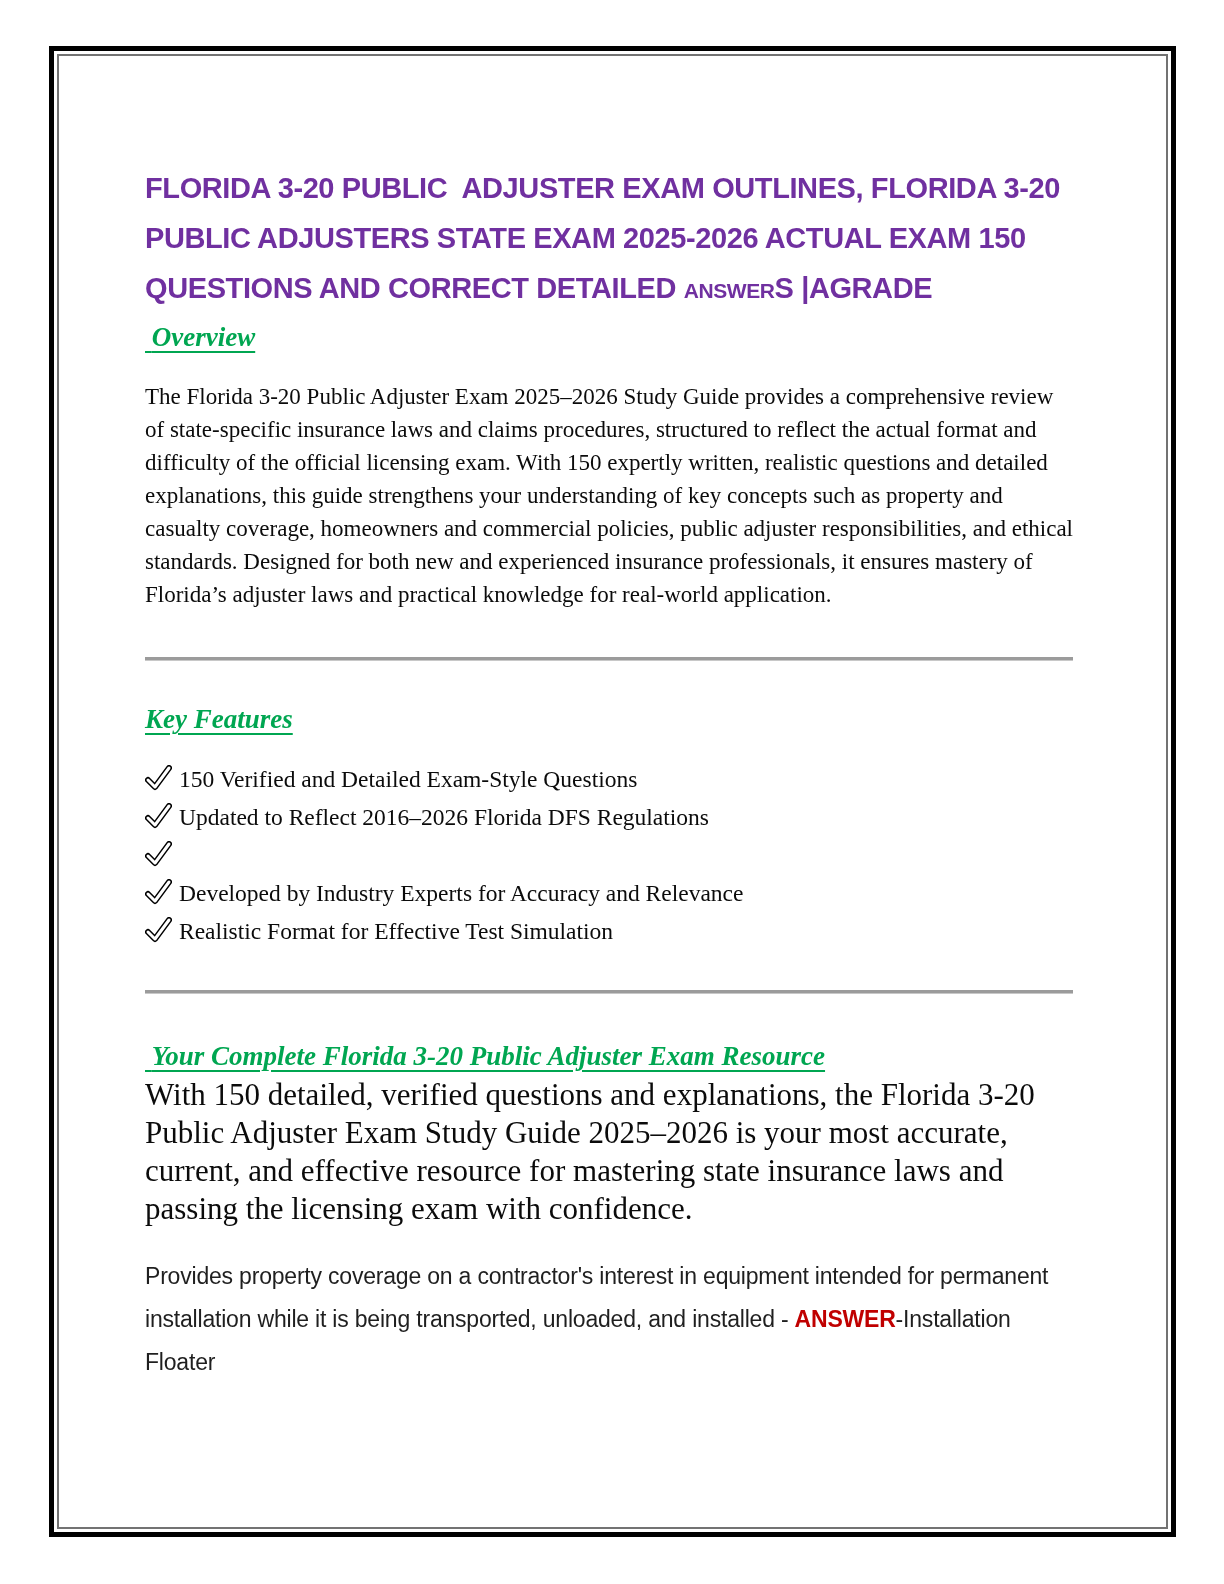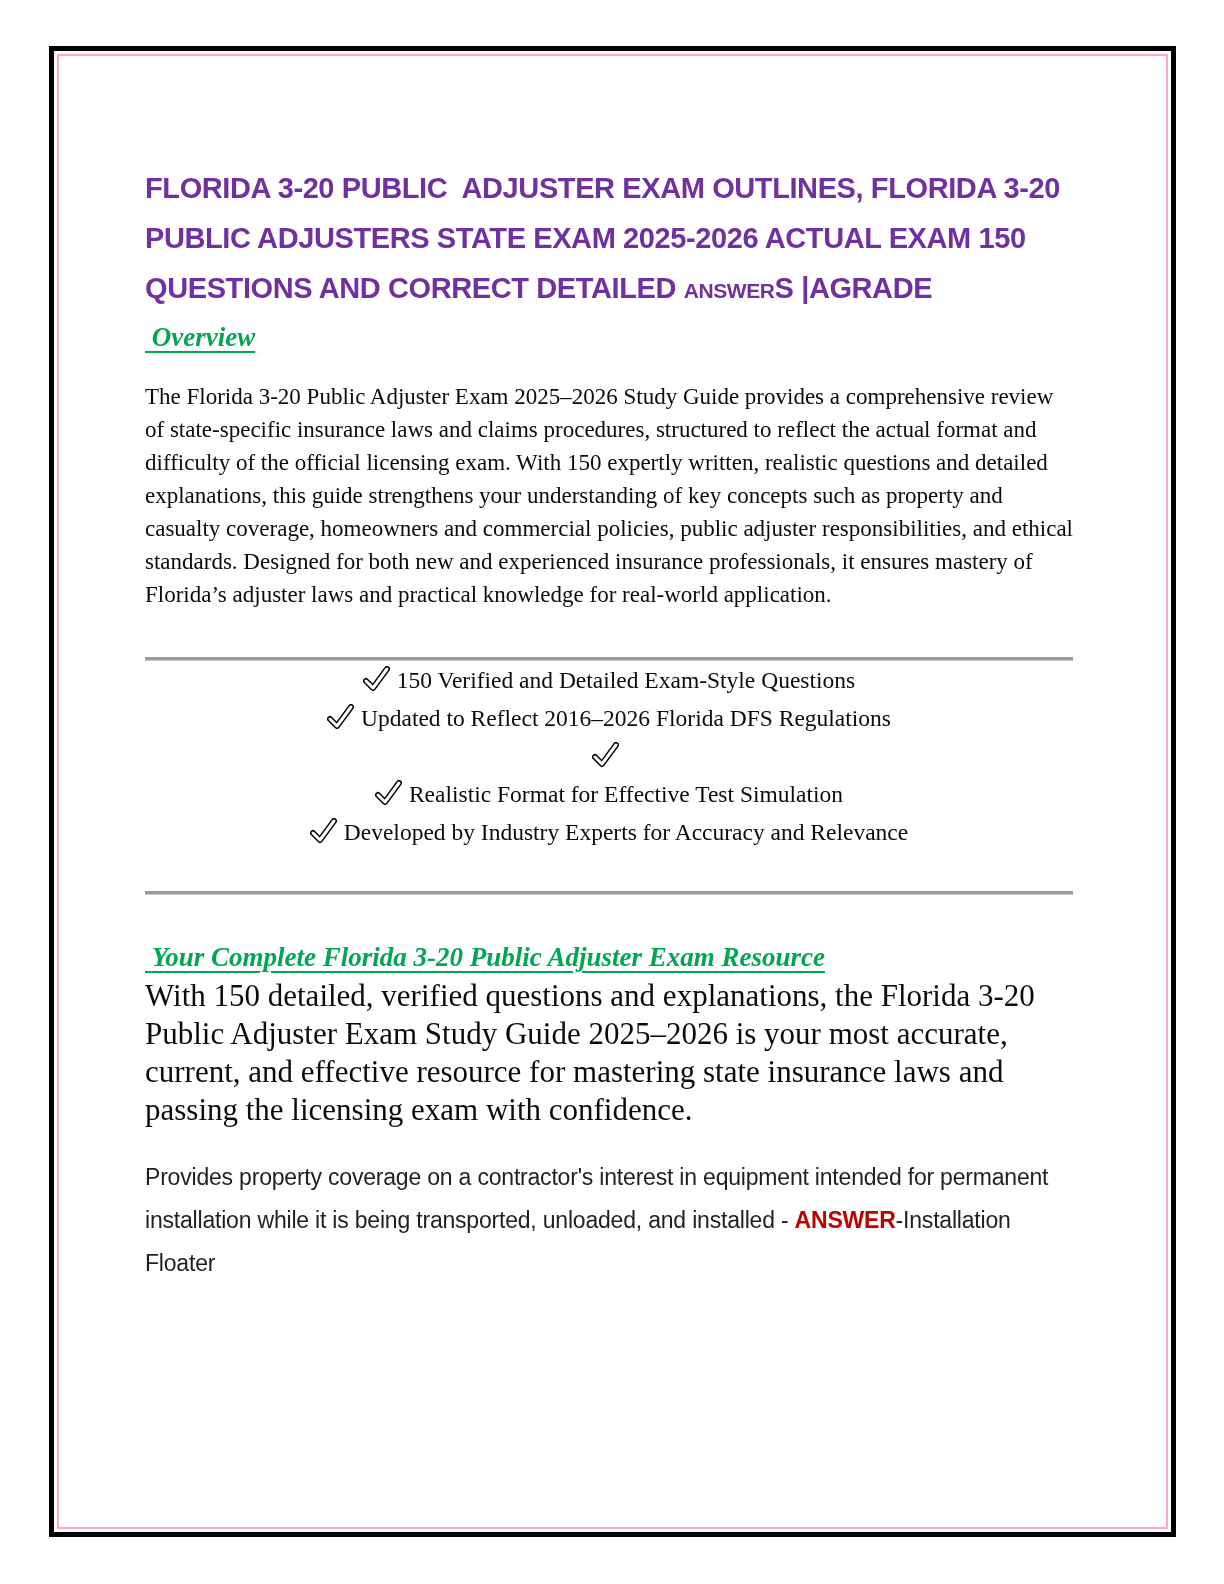--- a/index.html
+++ b/index.html
@@ -24,7 +24,7 @@
   }
   .frame-inner{
     position:absolute;left:3px;top:3px;right:3px;bottom:3px;
-    border:2px solid #f9a8d4;
+    border:2px solid #737373;
   }
   .content{
     position:absolute;left:0;top:0;right:0;bottom:0;

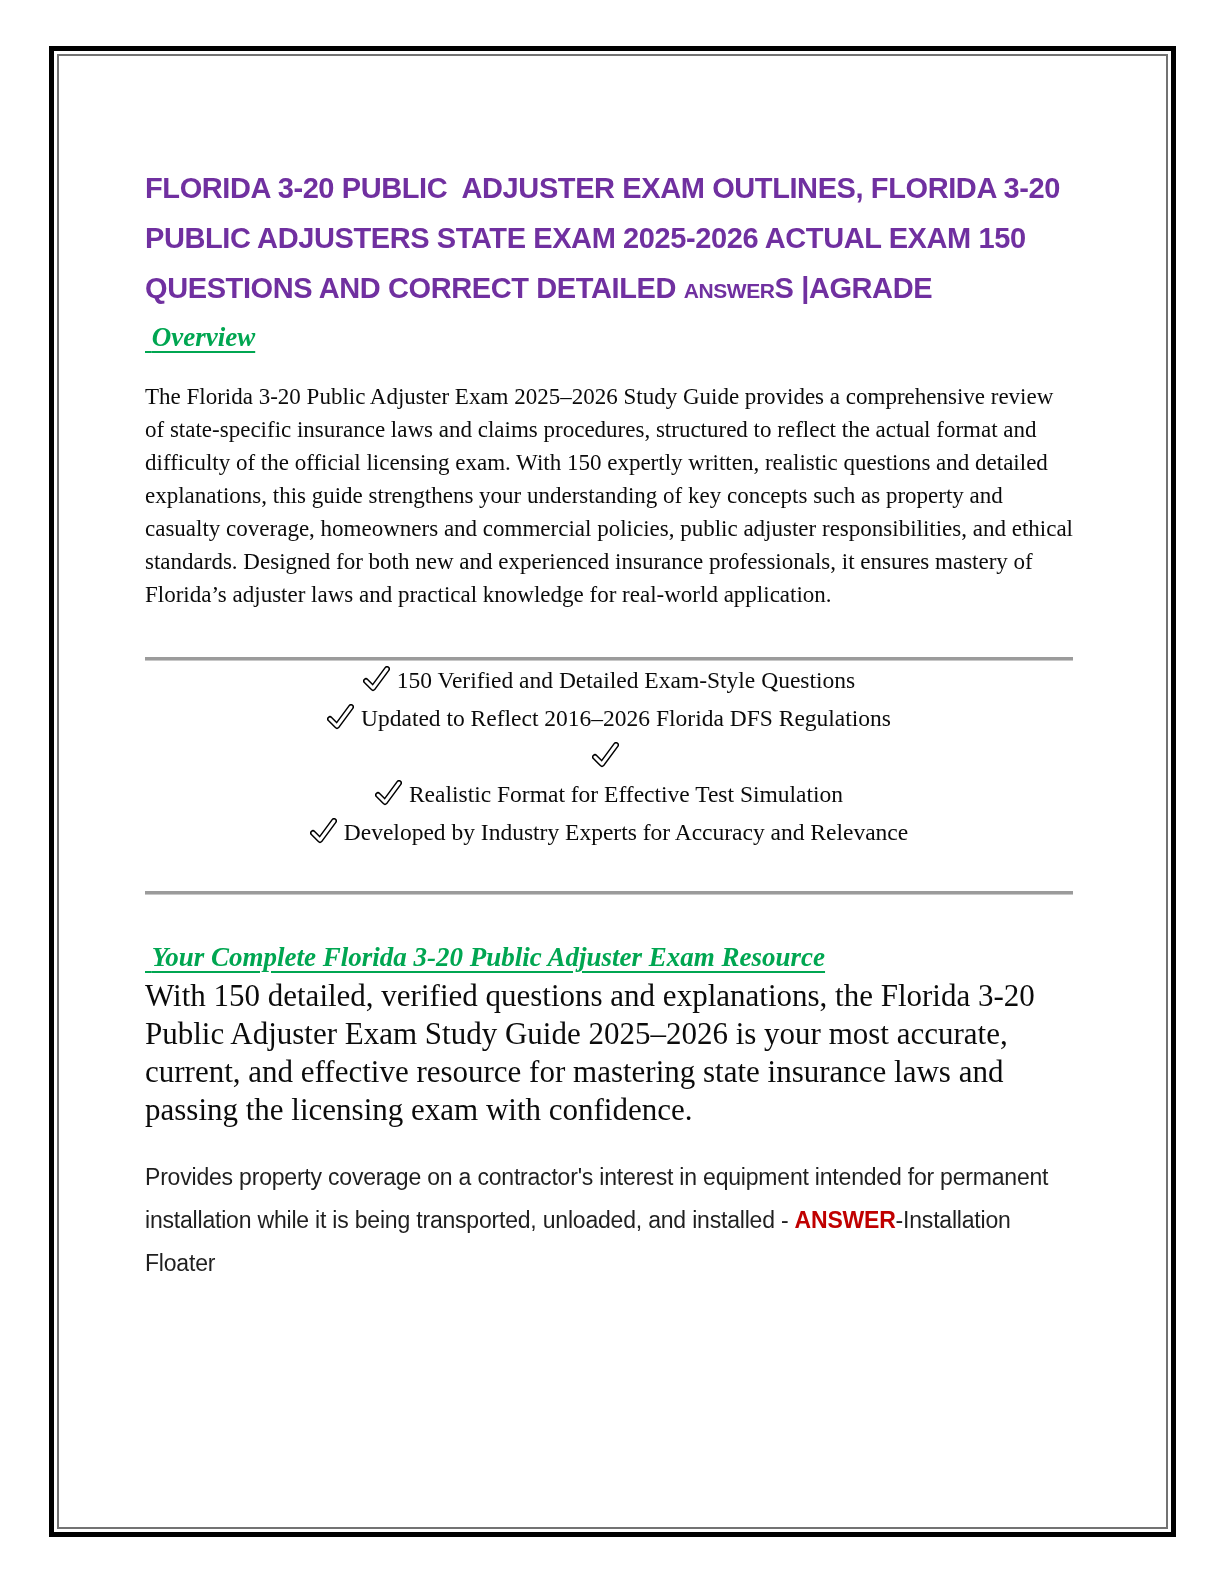--- a/index.html
+++ b/index.html
@@ -123,6 +123,9 @@
 
       <div class="divider" id="divider-1"></div>
 
+      <div>
+        <h2 class="h-green" id="key-features-heading">Key Features</h2>
+      </div>
 
       <ul class="feature-list">
         <li class="feature-item"><svg class="check-icon" viewBox="0 0 27 27">

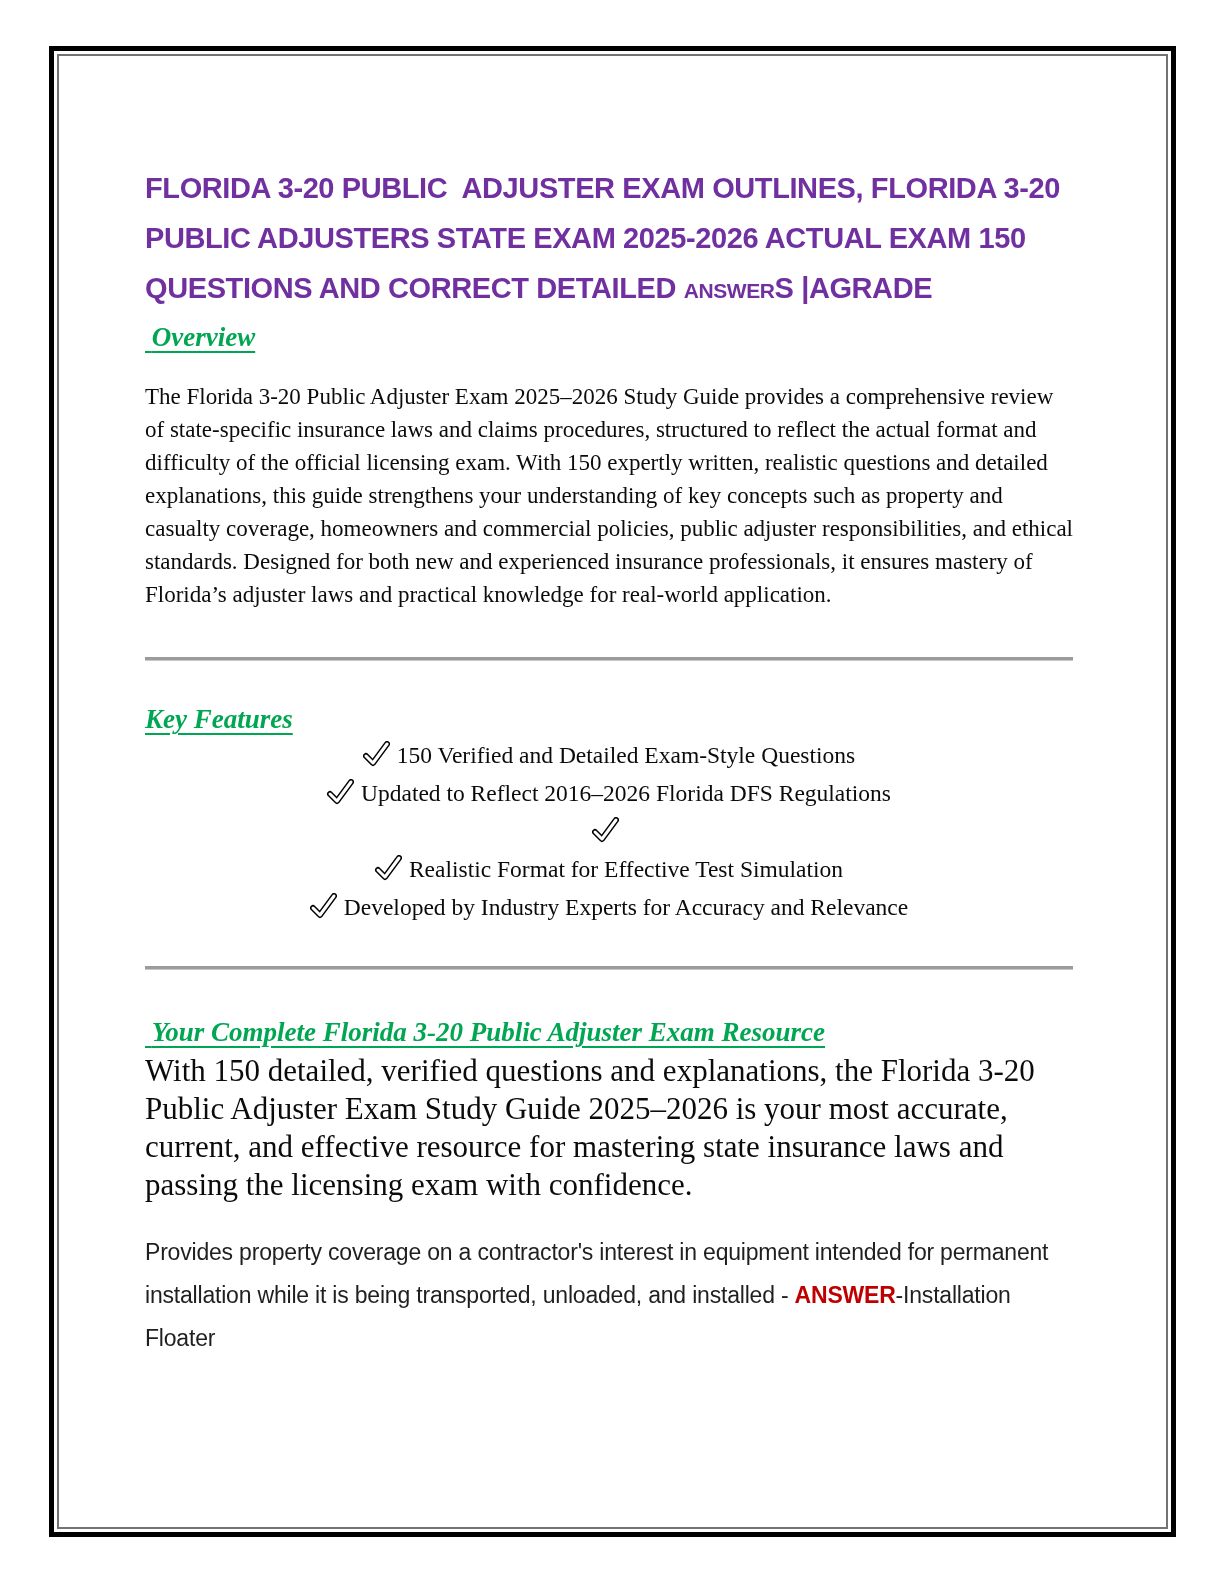--- a/index.html
+++ b/index.html
@@ -73,7 +73,7 @@
   #key-features-heading{margin-top:41px;}
   .feature-list{
     list-style:none;
-    text-align:center;
+    margin-top:24px;
   }
   .feature-item{
     font-size:23.5px;

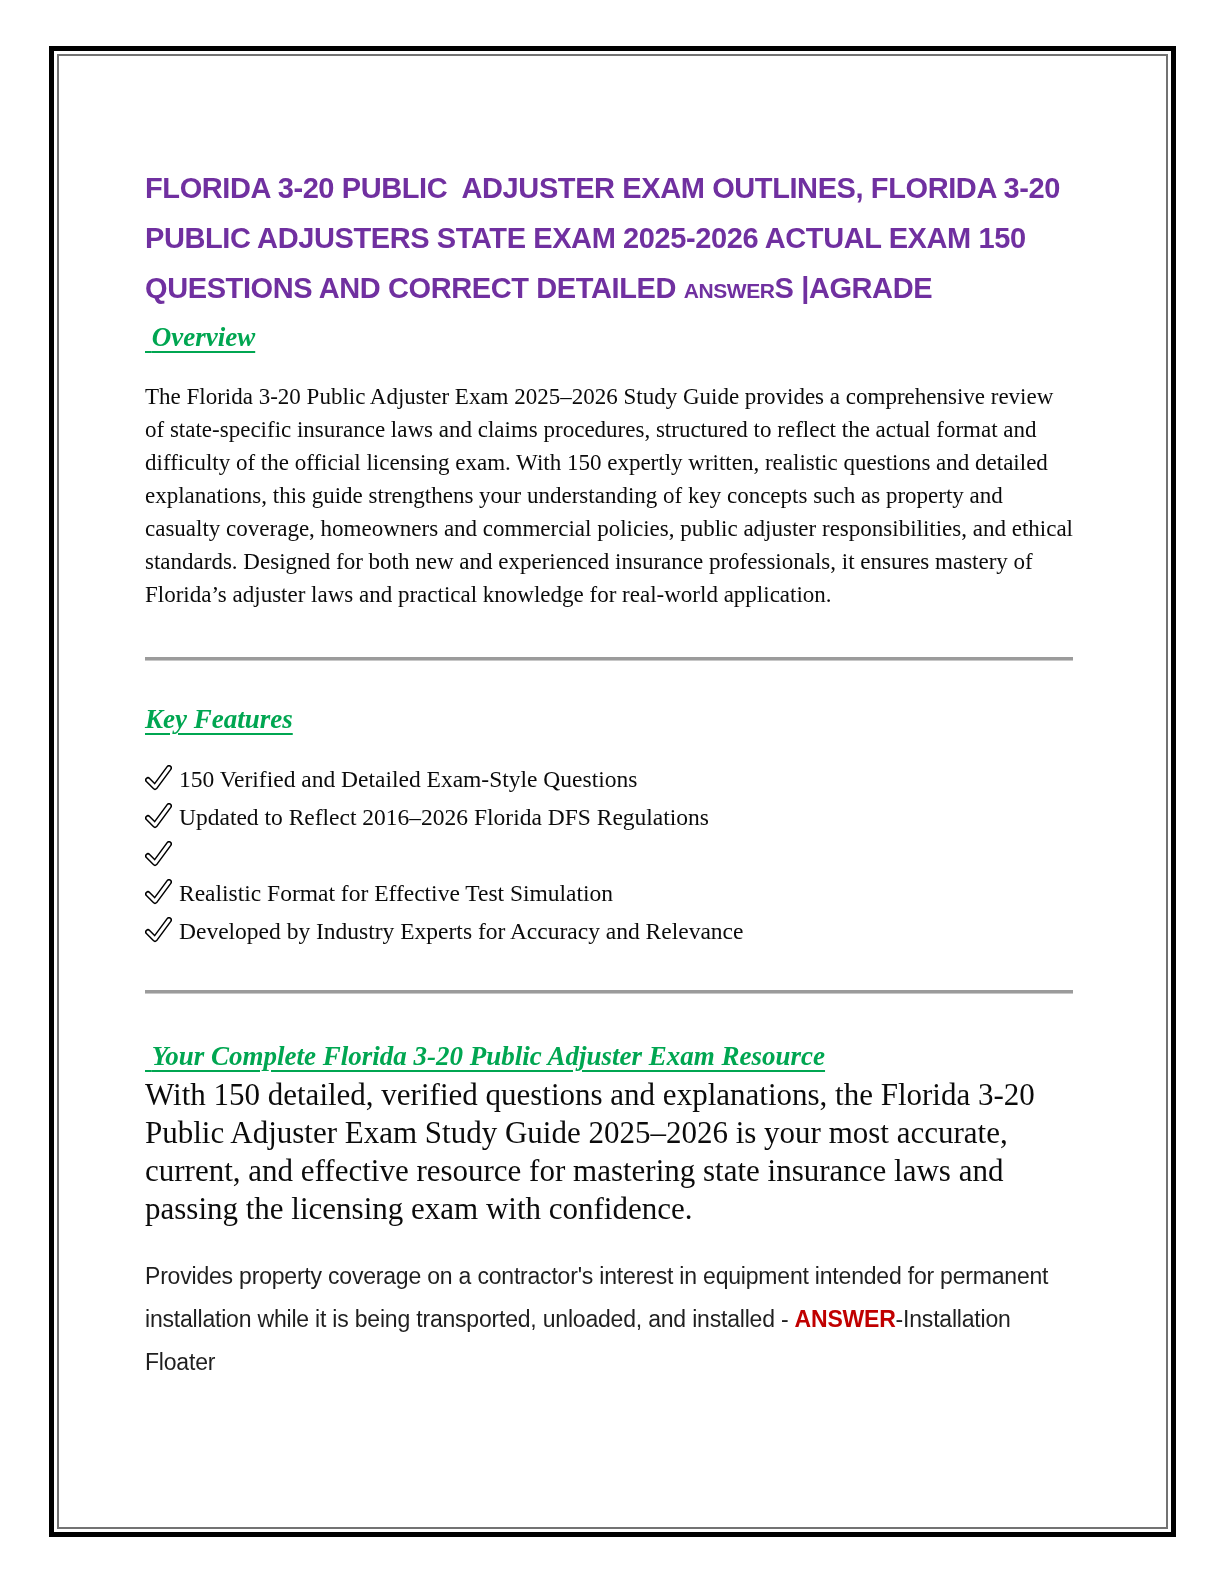--- a/index.html
+++ b/index.html
@@ -143,11 +143,11 @@
         <li class="feature-item"><svg class="check-icon" viewBox="0 0 27 27">
               <path d="M3 15 L10 22 L24 3" fill="none" stroke="#000" stroke-width="6" stroke-linecap="round" stroke-linejoin="round"></path>
               <path d="M3 15 L10 22 L24 3" fill="none" stroke="#fff" stroke-width="3" stroke-linecap="round" stroke-linejoin="round"></path>
-            </svg><span>Realistic Format for Effective Test Simulation</span></li>
+            </svg><span>Developed by Industry Experts for Accuracy and Relevance</span></li>
         <li class="feature-item"><svg class="check-icon" viewBox="0 0 27 27">
               <path d="M3 15 L10 22 L24 3" fill="none" stroke="#000" stroke-width="6" stroke-linecap="round" stroke-linejoin="round"></path>
               <path d="M3 15 L10 22 L24 3" fill="none" stroke="#fff" stroke-width="3" stroke-linecap="round" stroke-linejoin="round"></path>
-            </svg><span>Developed by Industry Experts for Accuracy and Relevance</span></li>
+            </svg><span>Realistic Format for Effective Test Simulation</span></li>
       </ul>
 
       <div class="divider" id="divider-2"></div>

